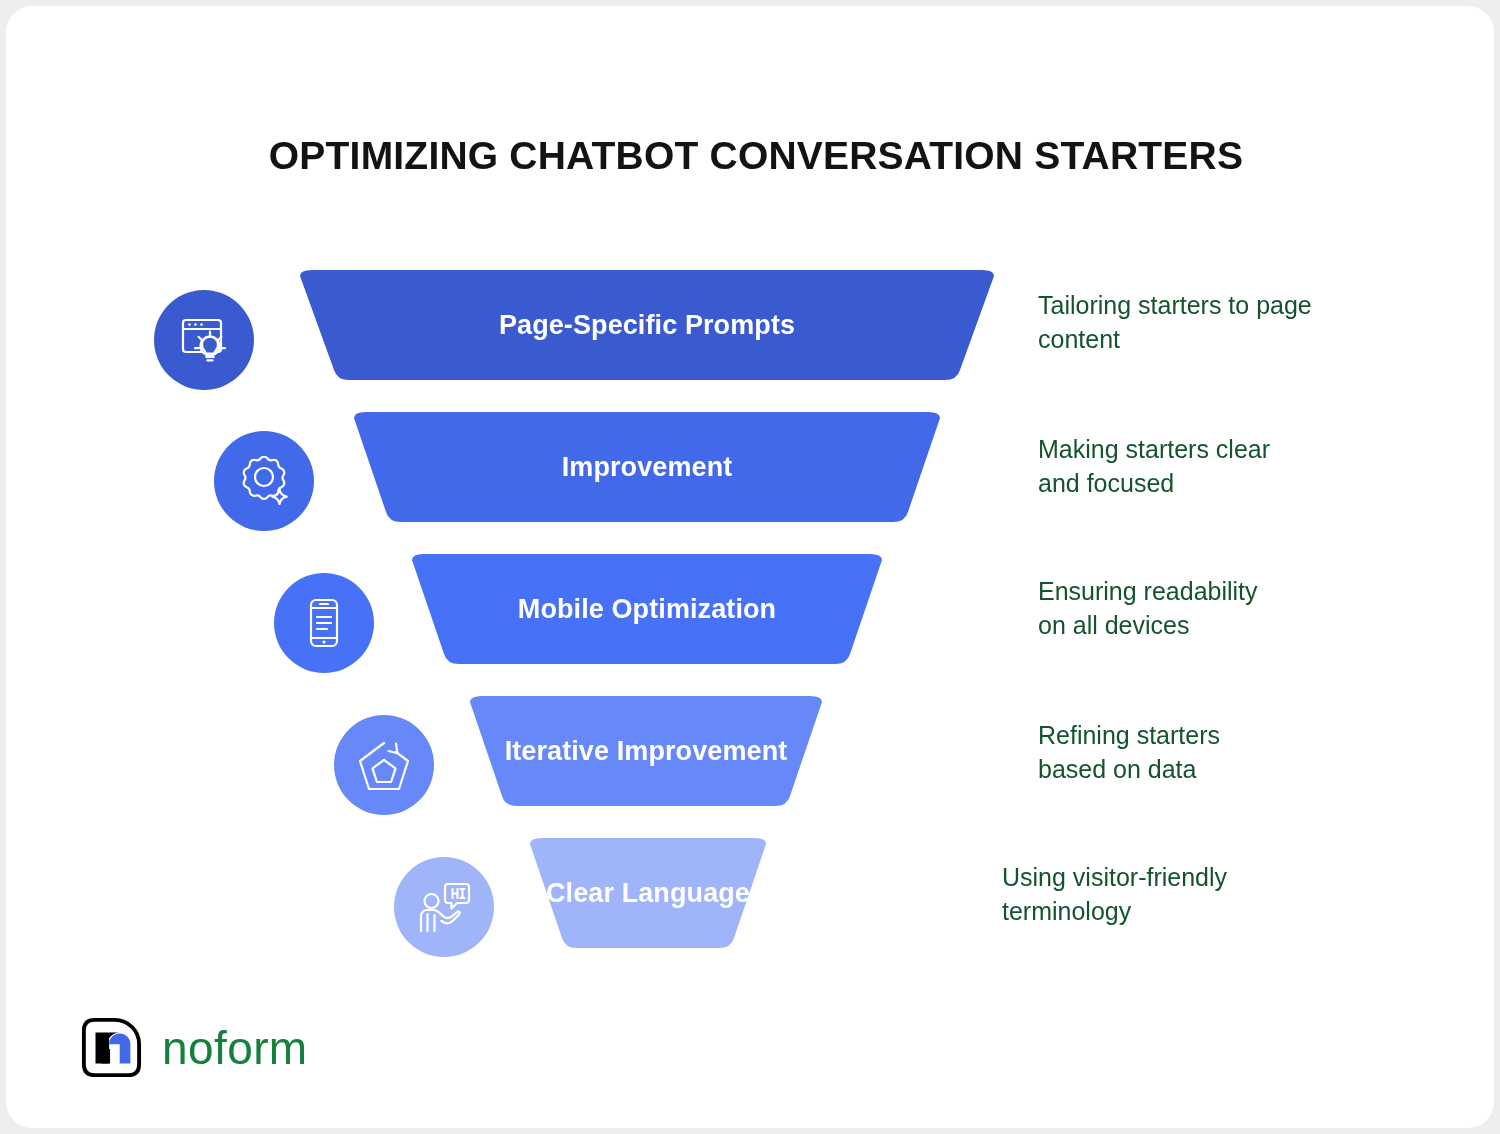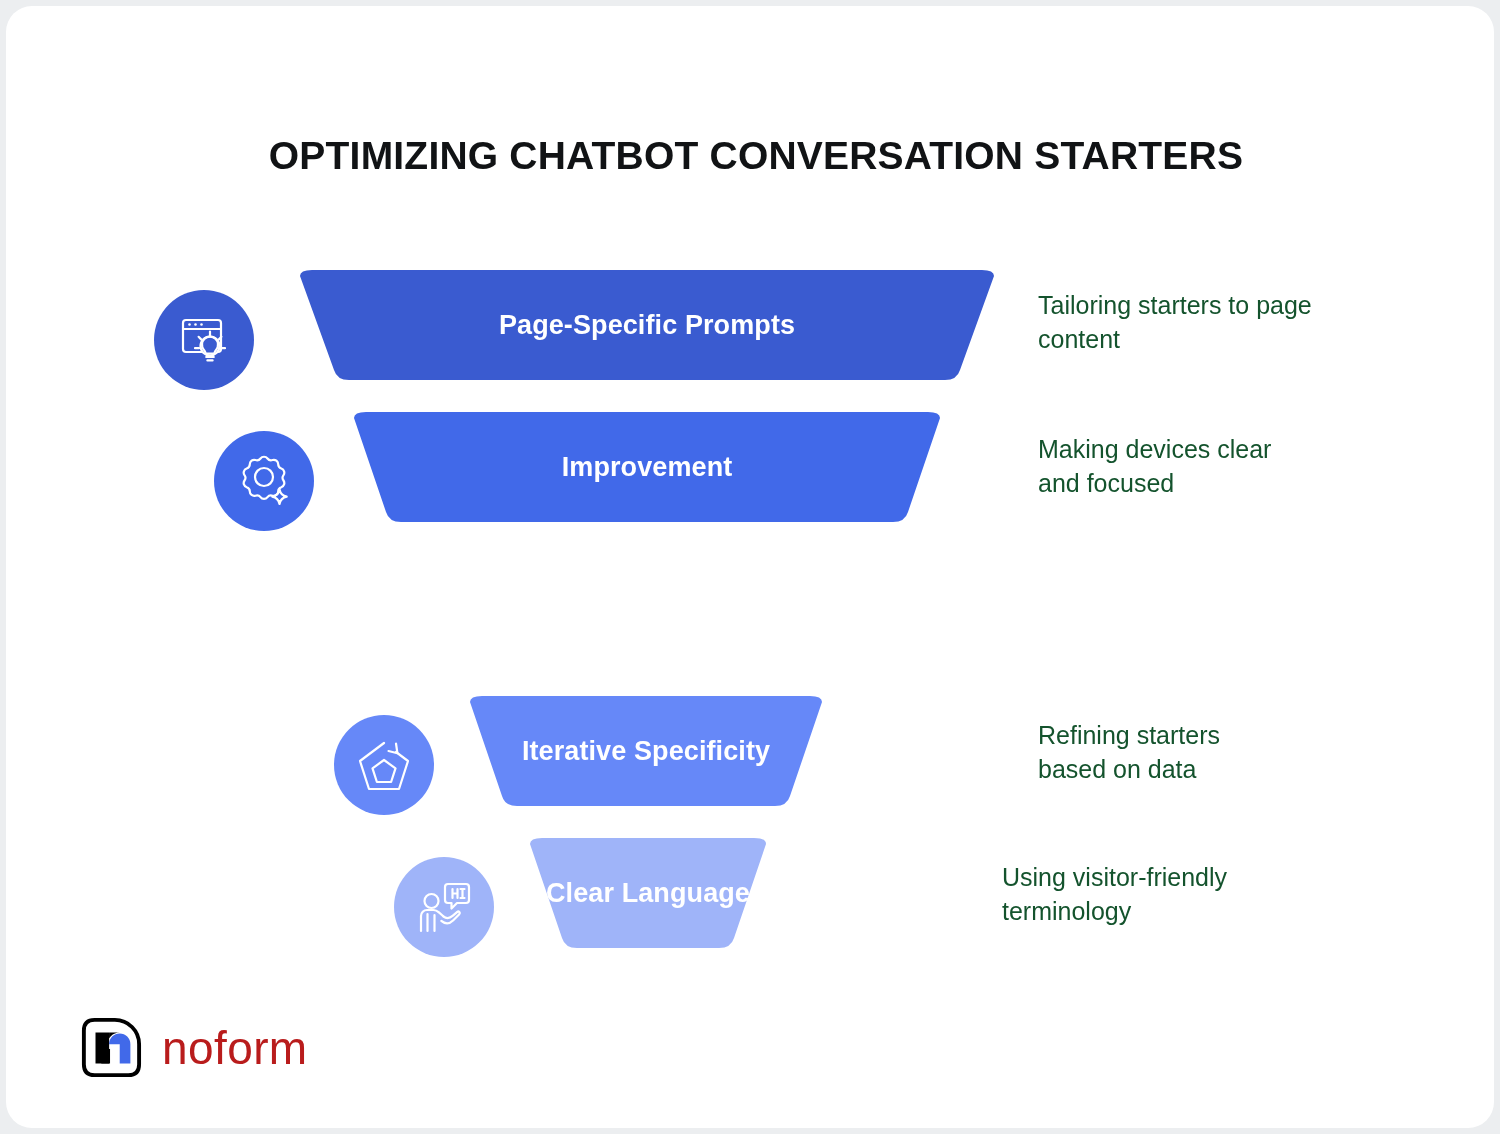--- a/index.html
+++ b/index.html
@@ -159,7 +159,7 @@
         <span class="seg-label">Improvement</span>
       </div>
 
-      <div class="desc" style="left:1032px; top:22px; width:380px;">Making devices clear
+      <div class="desc" style="left:1032px; top:22px; width:380px;">Making starters clear
 and focused</div>
     </div>
 

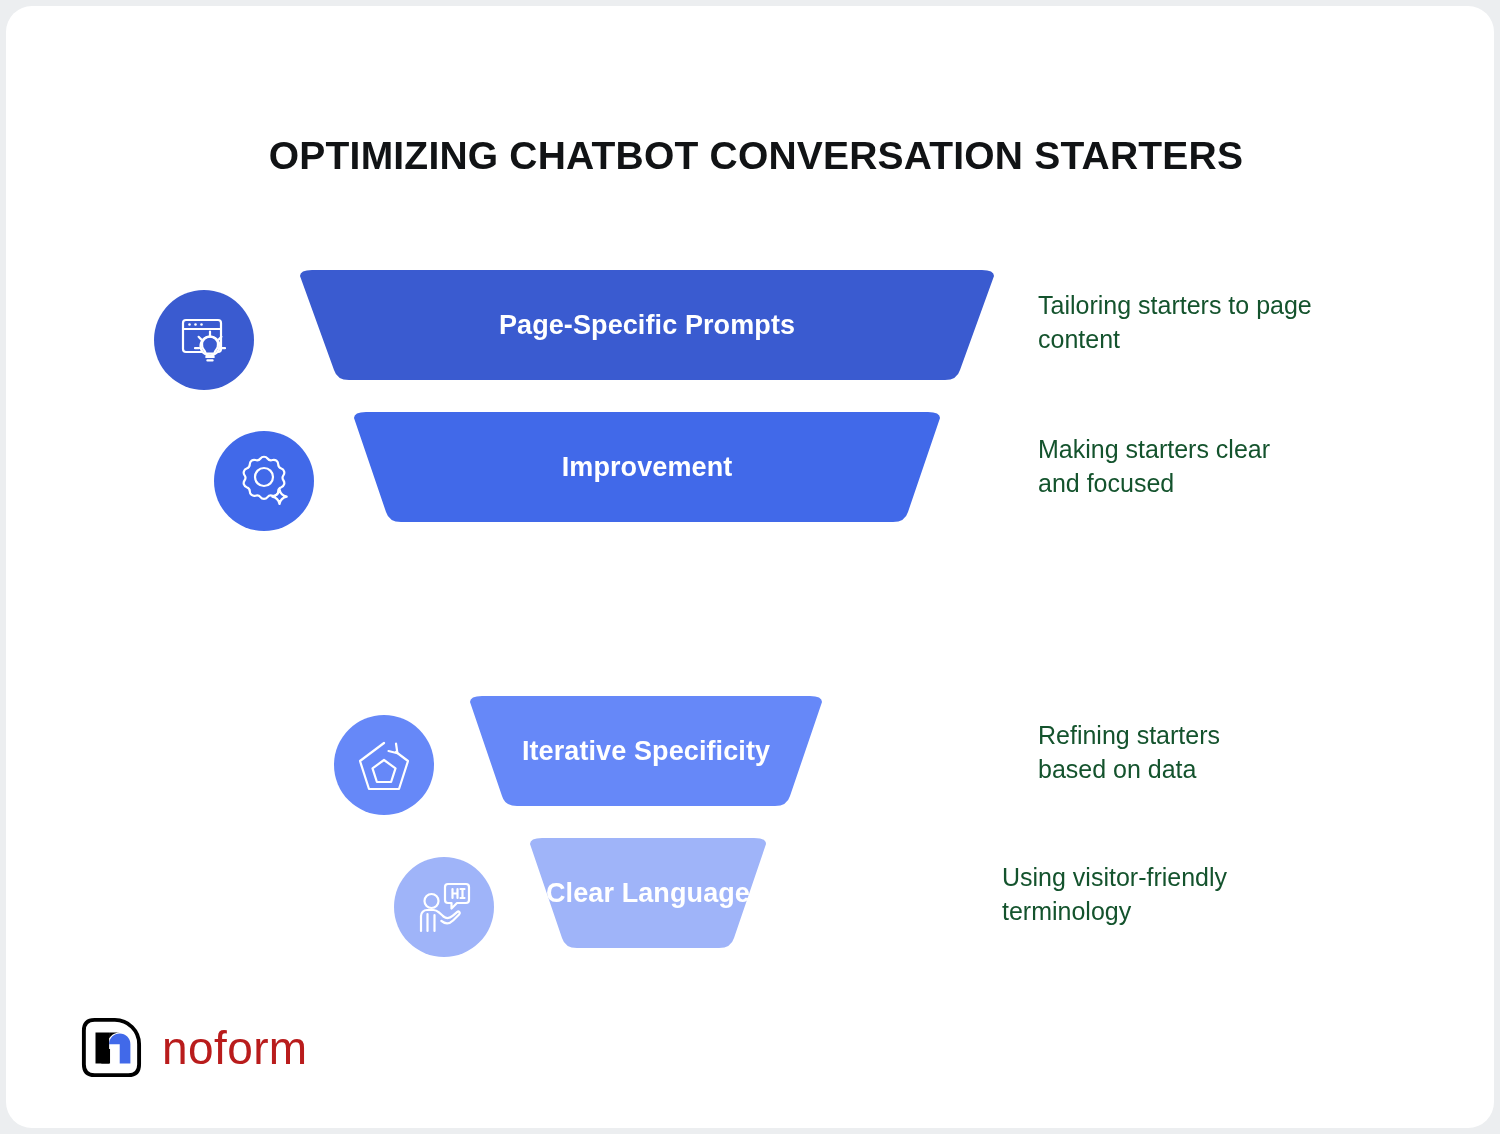--- a/index.html
+++ b/index.html
@@ -163,6 +163,27 @@
 and focused</div>
     </div>
 
+    <div class="row" style="top:284px;">
+      <div class="icon-circle" style="left:268px; top:21px; width:100px; height:100px; background:#4771f7;">
+        <svg width="62" height="62" viewBox="0 0 62 62" fill="none" stroke="#ffffff" stroke-width="2.2" stroke-linecap="round" stroke-linejoin="round">
+          <rect x="18" y="8" width="26" height="46" rx="5"></rect>
+          <path d="M18 16h26M18 46h26"></path>
+          <path d="M27 12h8"></path>
+          <circle cx="31" cy="50" r="1.6" fill="#ffffff" stroke="none"></circle>
+          <path d="M24 25h14M24 31h14M24 37h10"></path>
+        </svg>
+      </div>
+
+      <div class="seg" style="left:394px; top:2px; width:494px; height:110px;">
+        <svg style="position:absolute;left:0;top:0;" width="494" height="110" viewBox="0 0 494 110" preserveAspectRatio="none">
+          <path d="M12 6 Q12 0 24 0 L470 0 Q482 0 482 6 L450 100 Q447 110 435 110 L59 110 Q47 110 44 100 Z" fill="#4771f7"></path>
+        </svg>
+        <span class="seg-label">Mobile Optimization</span>
+      </div>
+
+      <div class="desc" style="left:1032px; top:22px; width:380px;">Ensuring readability
+on all devices</div>
+    </div>
 
     <div class="row" style="top:426px;">
       <div class="icon-circle" style="left:328px; top:21px; width:100px; height:100px; background:#6688f8;">

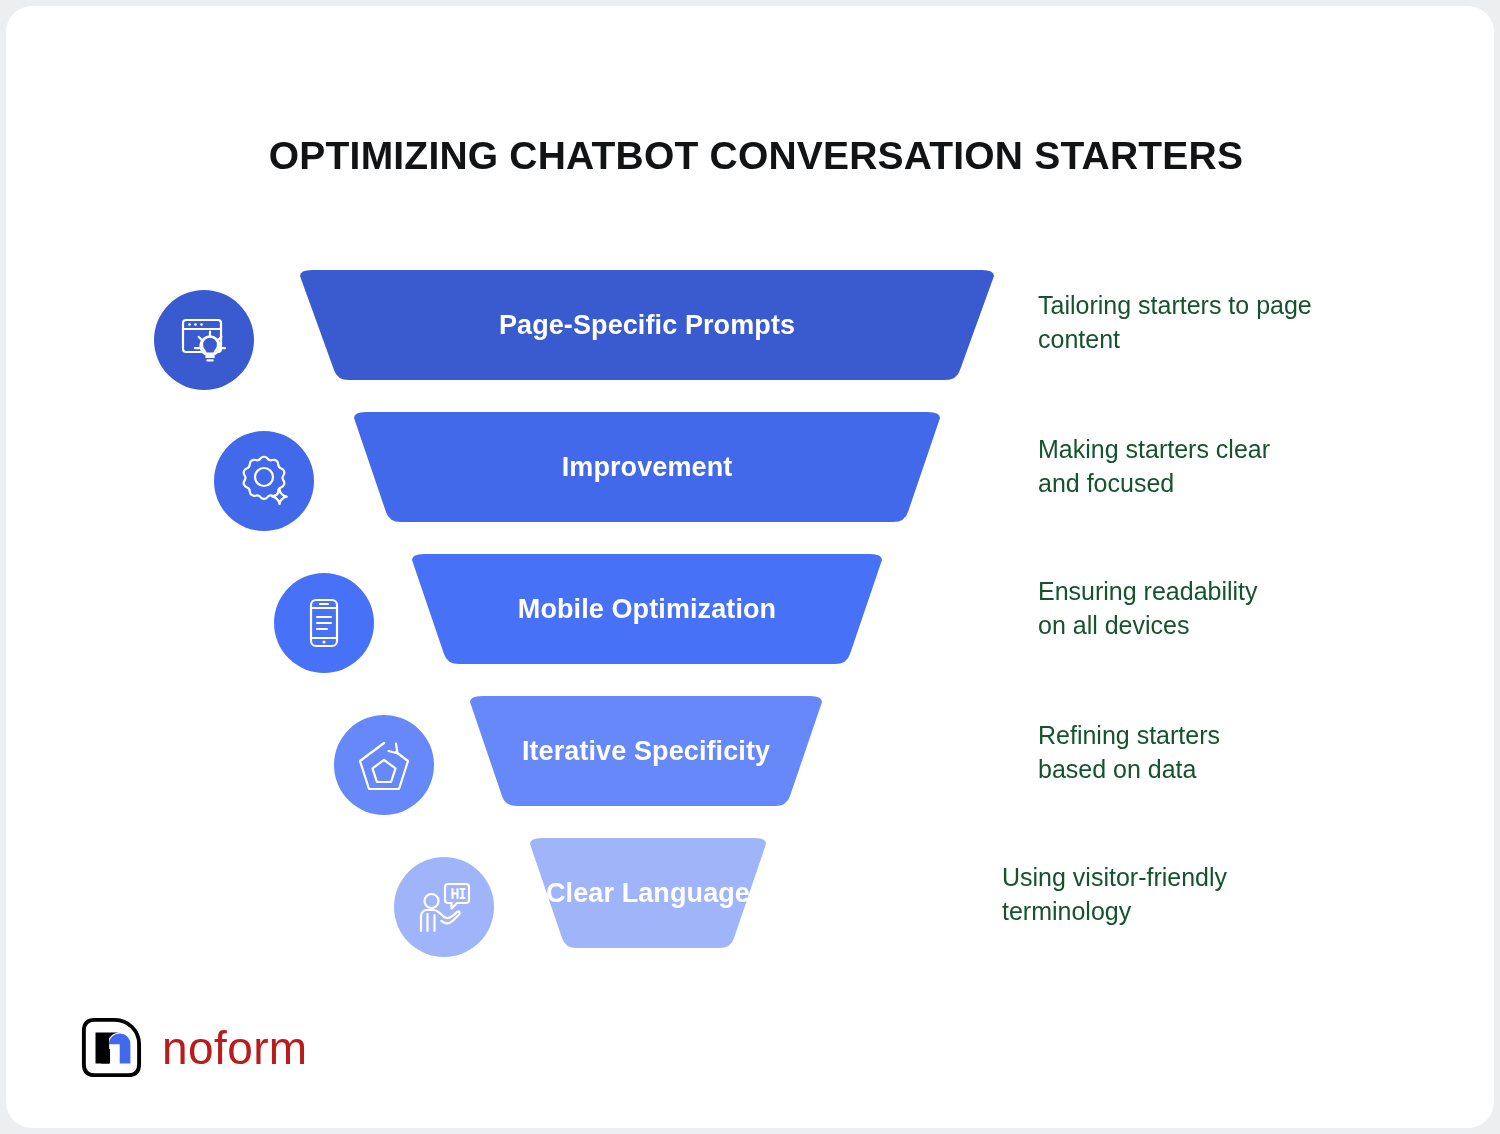--- a/index.html
+++ b/index.html
@@ -199,7 +199,7 @@
           <path d="M12 6 Q12 0 24 0 L352 0 Q364 0 364 6 L332 100 Q329 110 317 110 L59 110 Q47 110 44 100 Z" fill="#6688f8"></path>
         </svg>
         <span class="seg-label">Iterative
-Specificity</span>
+Improvement</span>
       </div>
 
       <div class="desc" style="left:1032px; top:24px; width:380px;">Refining starters

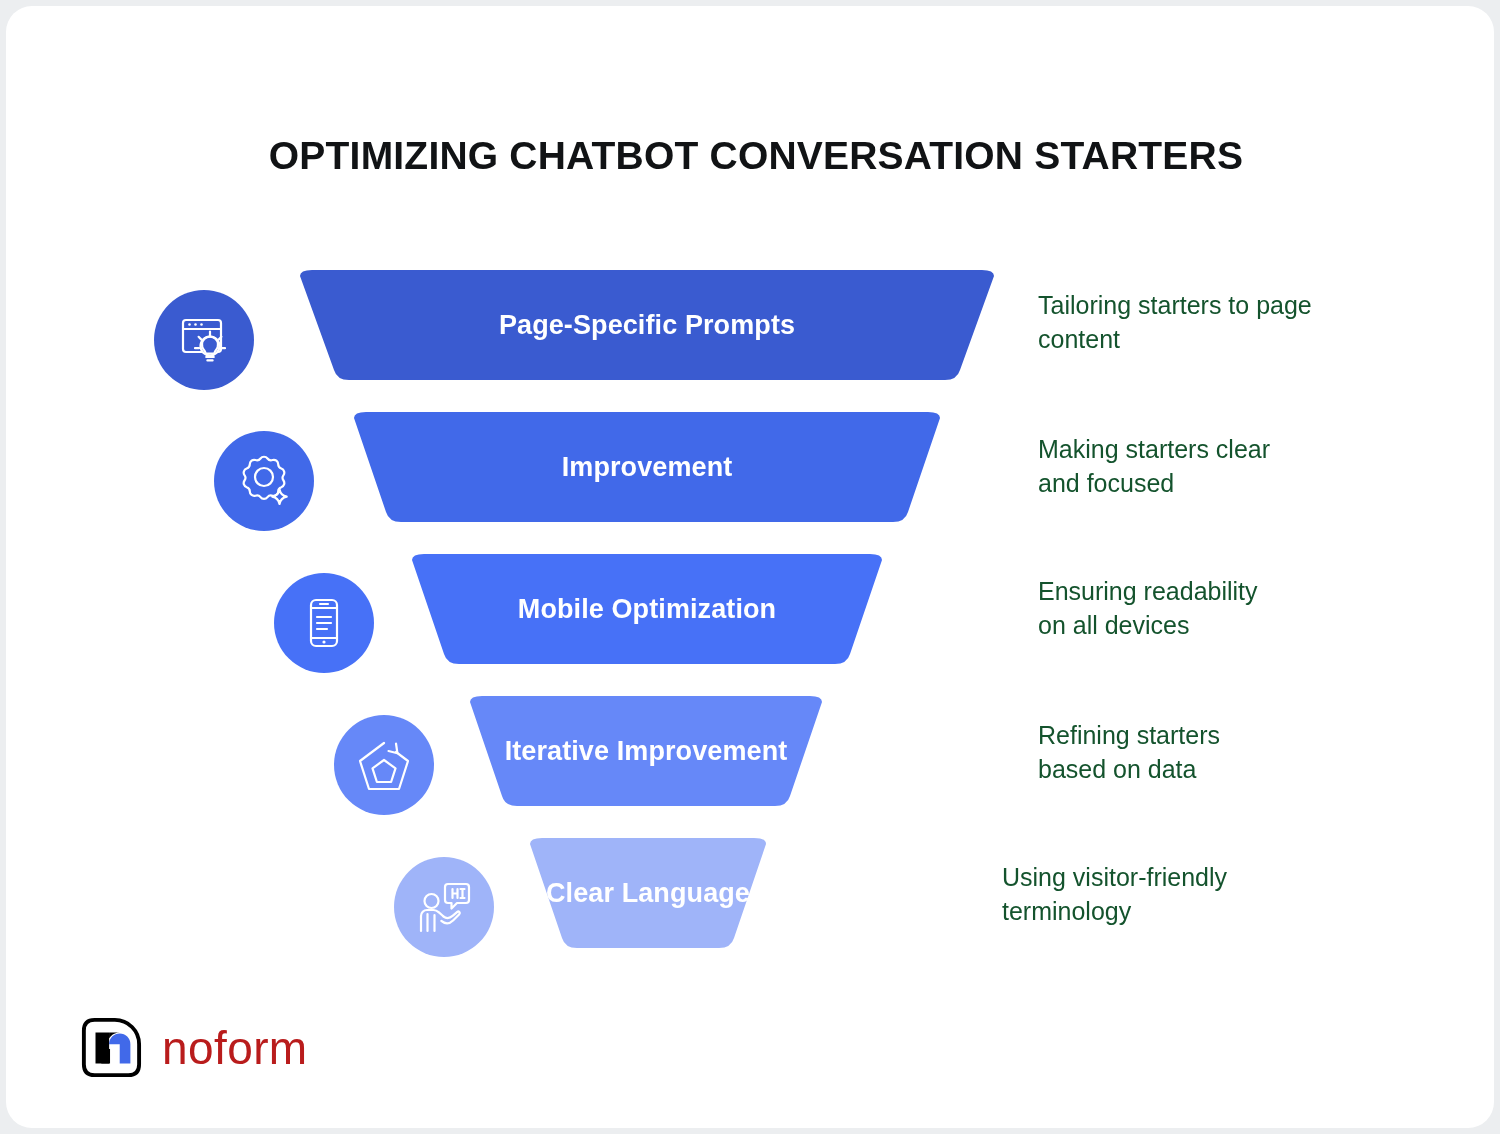--- a/index.html
+++ b/index.html
@@ -103,7 +103,7 @@
   #logo-word {
     font-size: 46px;
     font-weight: 400;
-    color: #b91c1c;
+    color: #15803d;
     letter-spacing: 0.4px;
     line-height: 1;
   }

